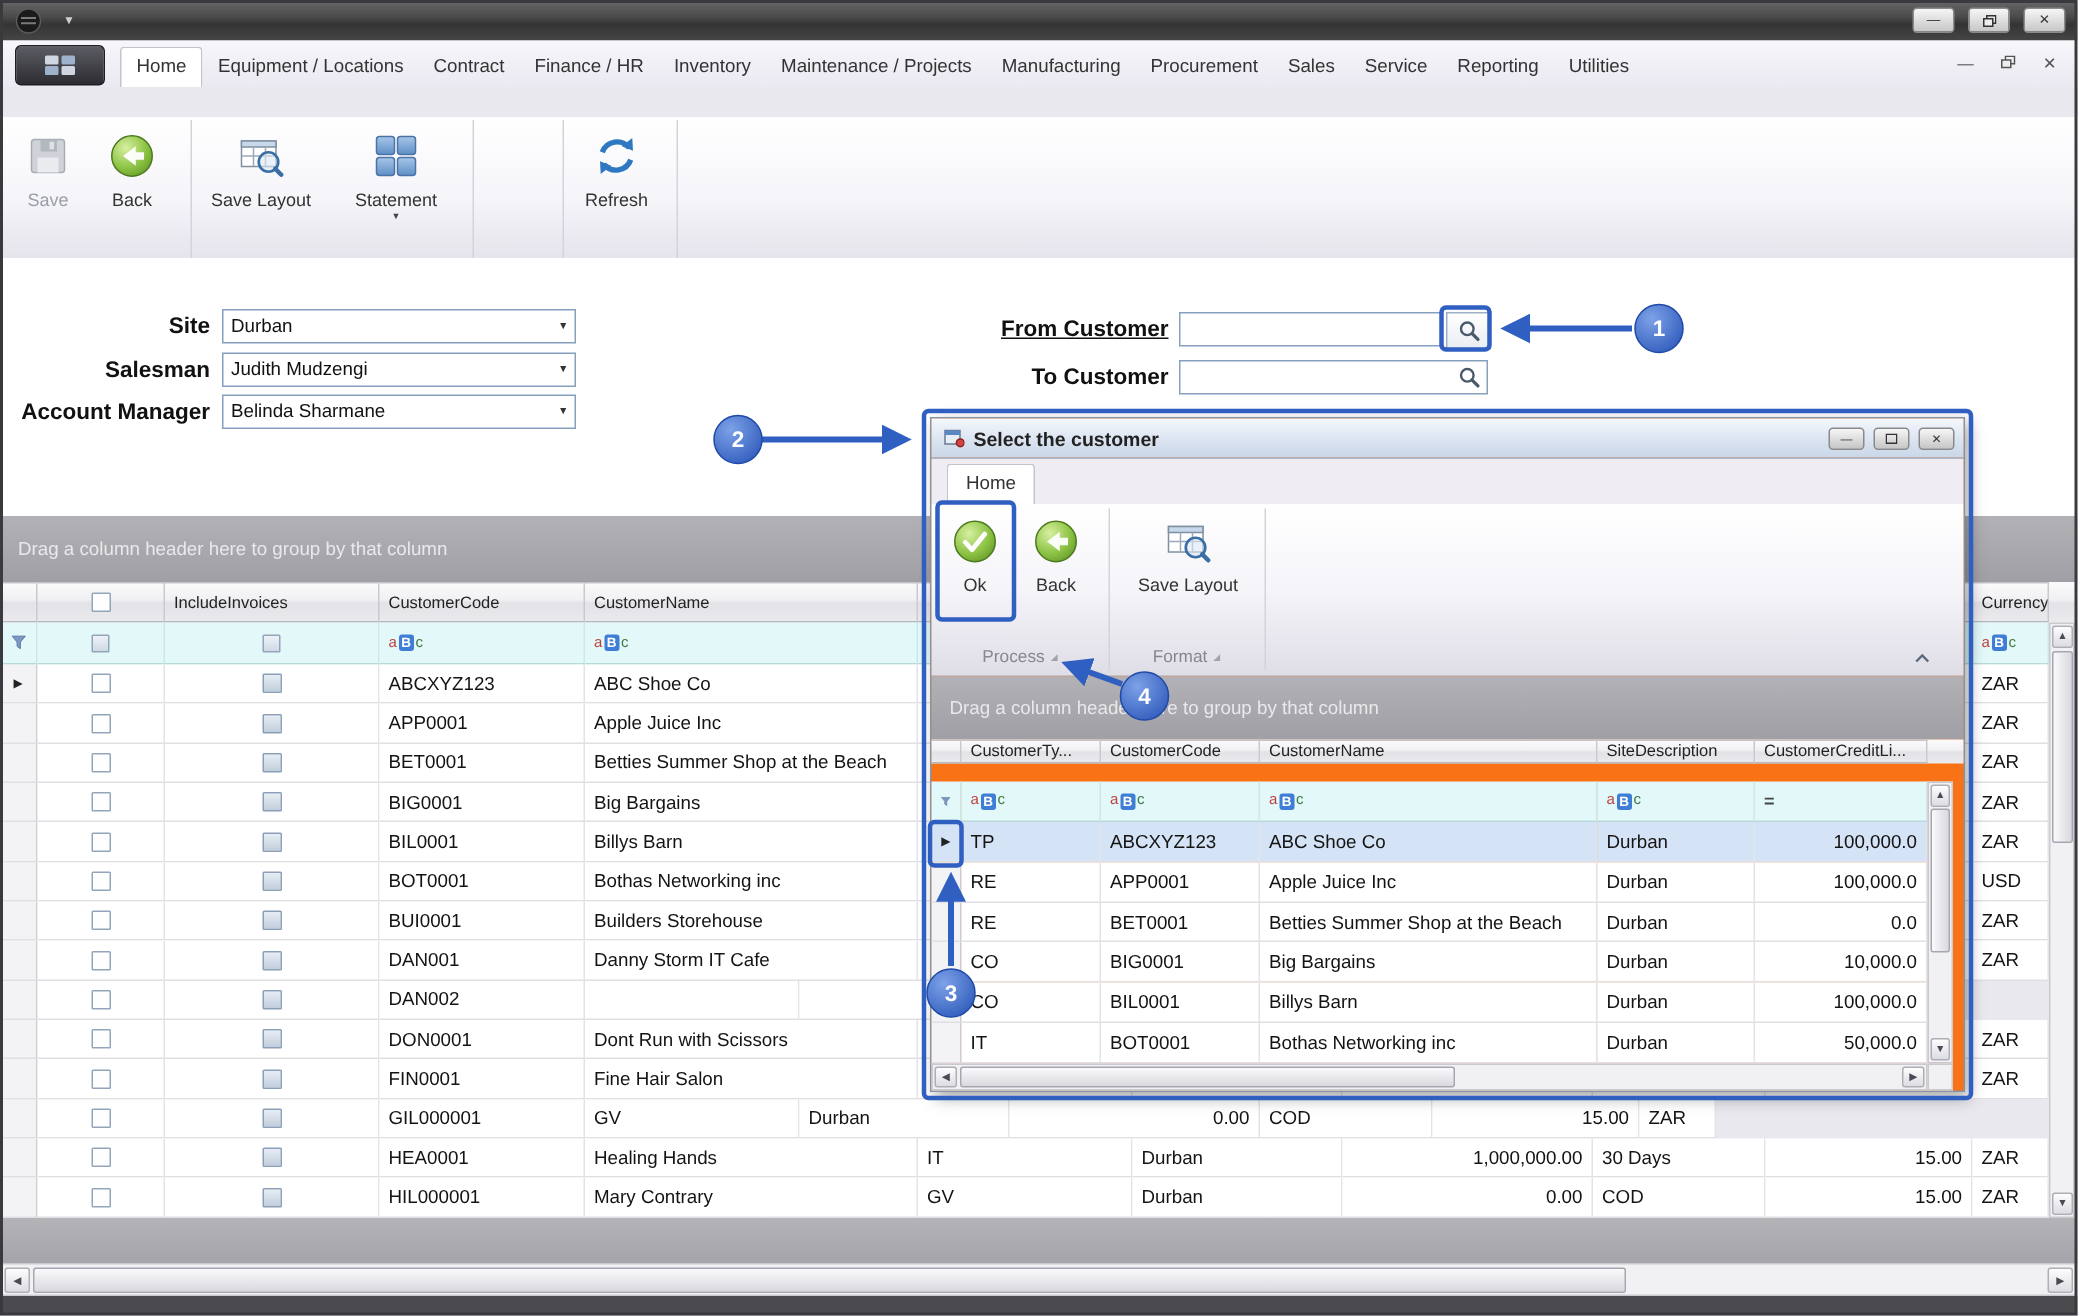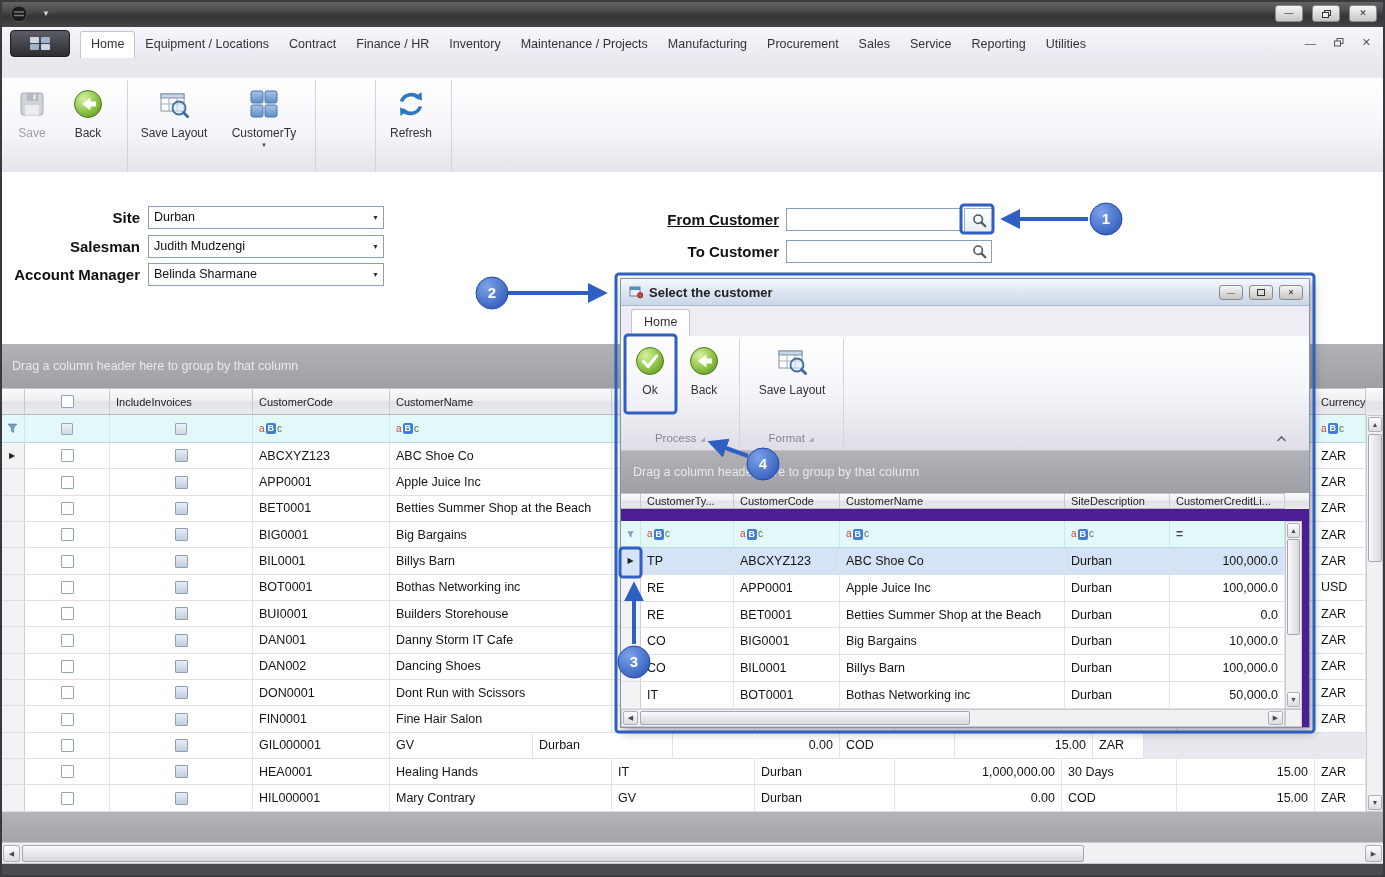--- a/index.html
+++ b/index.html
@@ -239,7 +239,7 @@
             </g>
           </svg>
       </span>
-      <span class="rlb">CustomerTy</span>
+      <span class="rlb">Statement</span>
       <span class="ddarr">▼</span>
     </div>
     <div class="rbtn" style="left:378px;width:66px;">

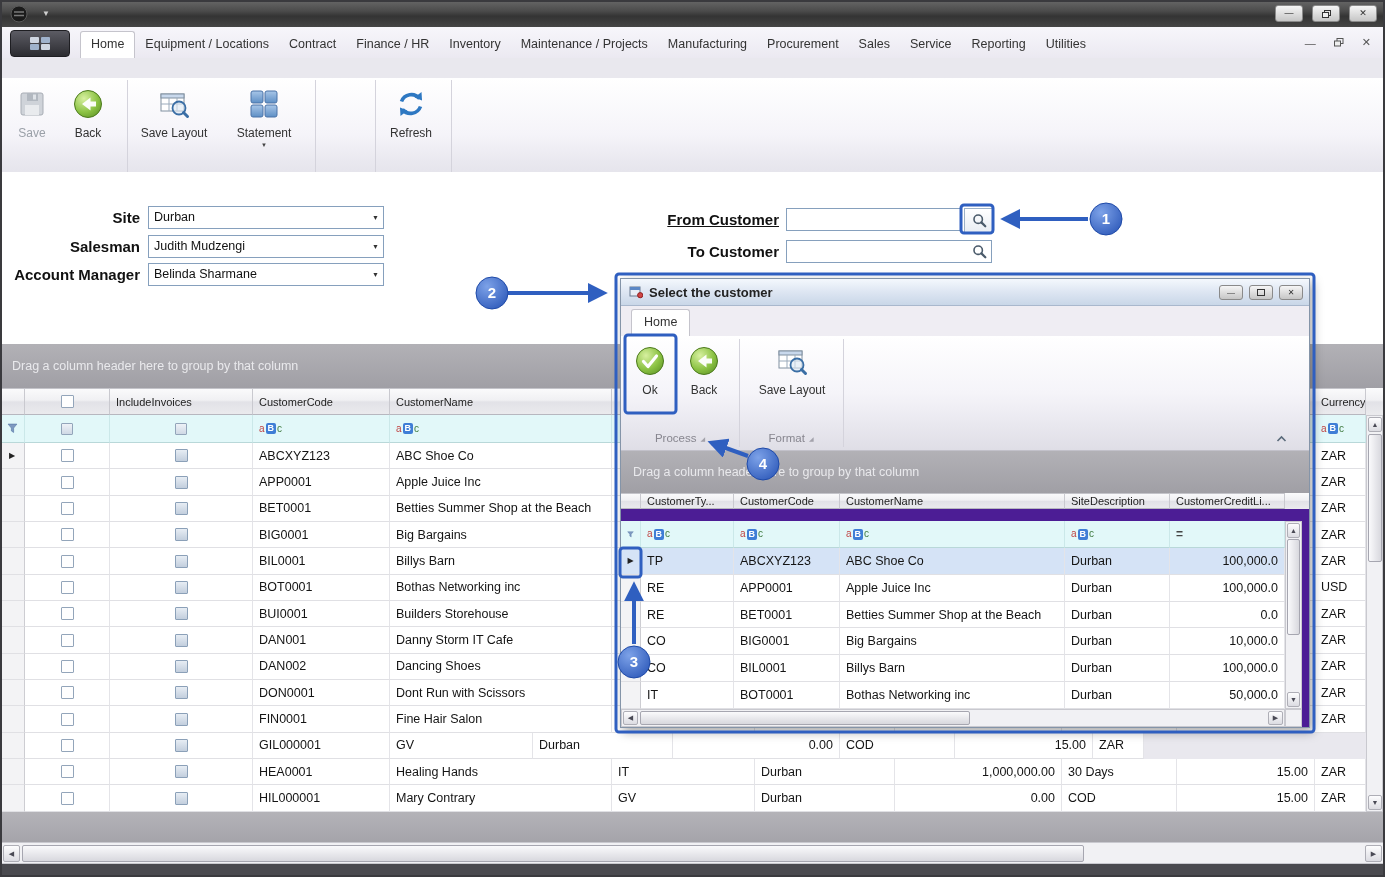--- a/index.html
+++ b/index.html
@@ -98,7 +98,7 @@
   .bottomstrip{background:#4a4a4f;}
 
   
-  .dialog{left:620px;top:278px;width:690px;height:450px;background:#4c1d95;border:1px solid #8494a8;
+  .dialog{left:620px;top:278px;width:690px;height:450px;background:#f97316;border:1px solid #8494a8;
           box-shadow:3px 4px 10px rgba(0,0,0,0.35);z-index:20;}
   .dlg-titlebar{left:0;top:0;width:688px;height:27px;background:linear-gradient(#f4f8fd,#dbe4f1 55%,#c9d7e8);
                 border-bottom:1px solid #a9b8cd;display:flex;align-items:center;padding:0 8px;}

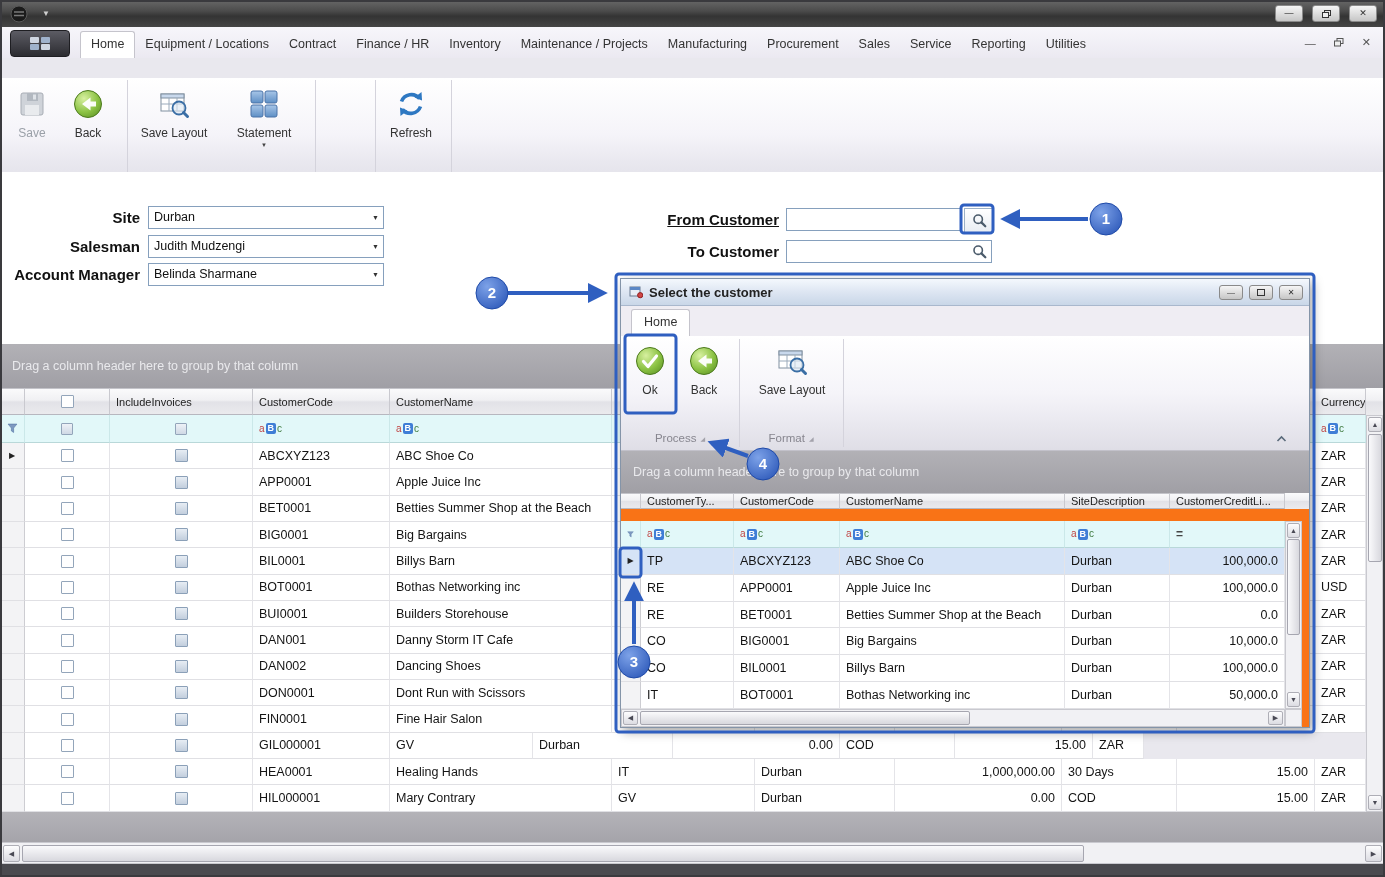--- a/index.html
+++ b/index.html
@@ -517,7 +517,6 @@
           <span class="cb cbf"></span>
         </div>
         <div class="c mg-code">DAN002</div>
-        <div class="c mg-name">Dancing Shoes</div>
         <div class="c mg-type"></div>
         <div class="c mg-site"></div>
         <div class="c mg-credit r"></div>

